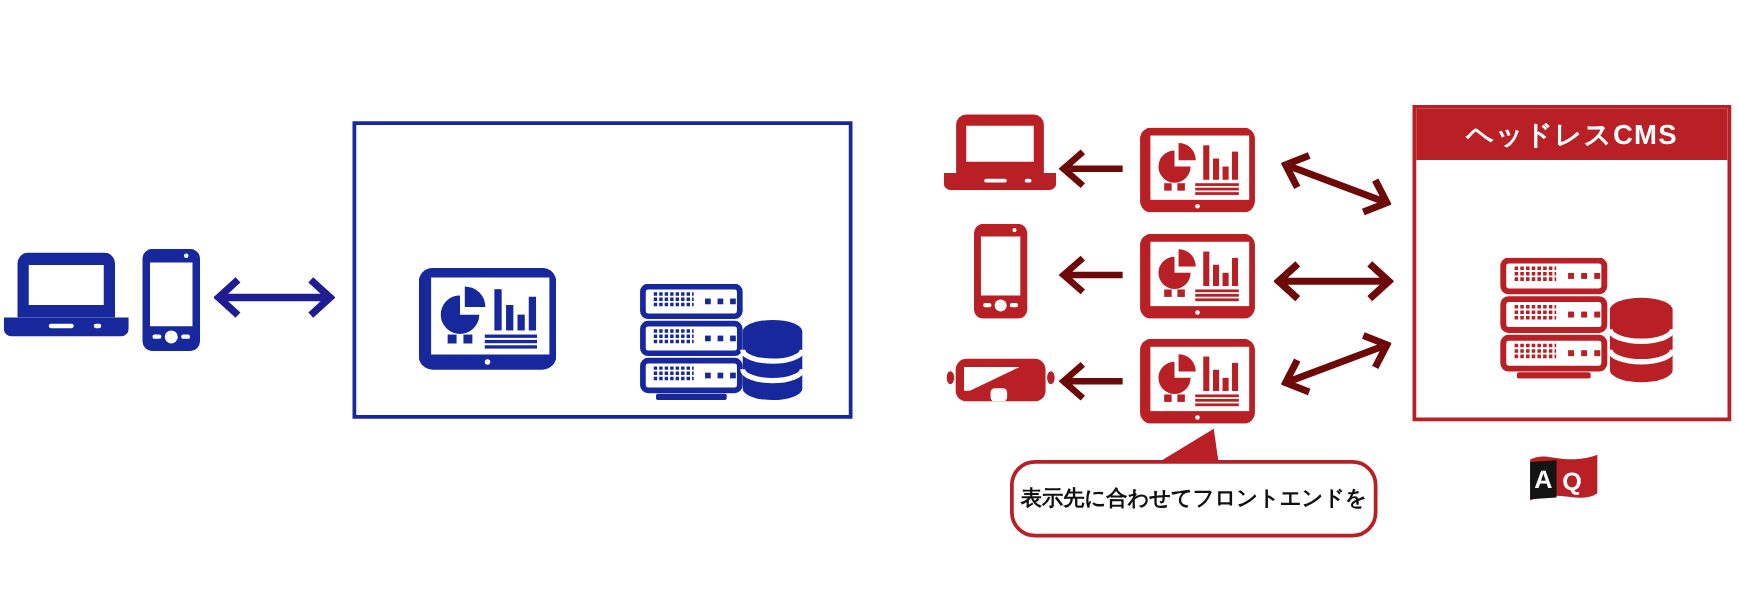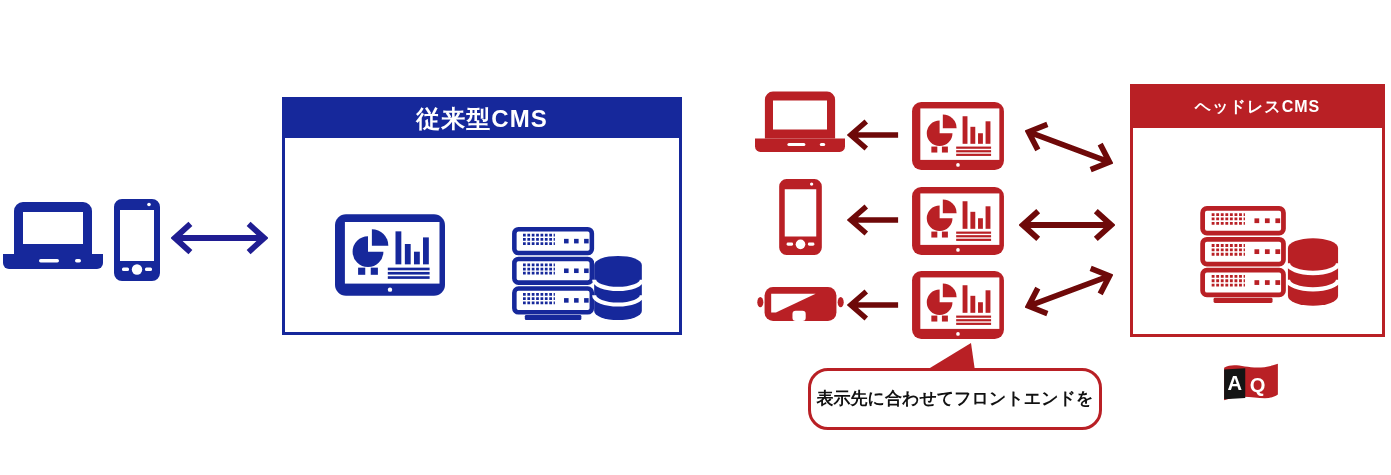--- a/index.html
+++ b/index.html
@@ -123,7 +123,6 @@
     </svg>
 
   <div class="box blue-box" style="left:282px;top:97px;width:400px;height:238px">
-    <div class="box-header">従来型CMS</div>
     <svg class="abs blue" style="left:50px;top:112px;width:110px;height:86px">
         <use href="#sym-dashboard"></use>
       </svg>

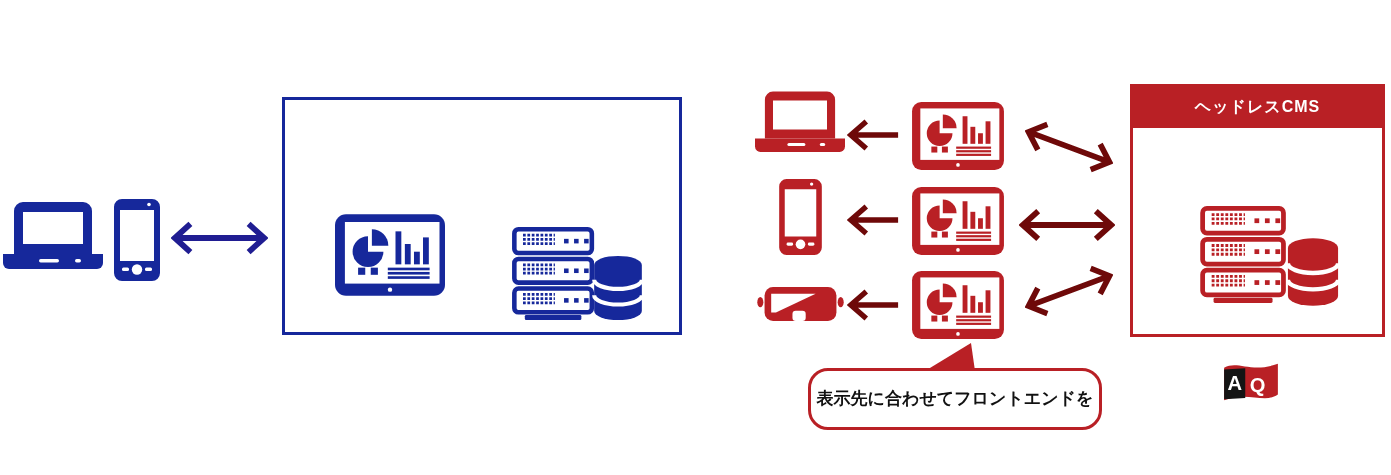--- a/index.html
+++ b/index.html
@@ -20,7 +20,7 @@
     color:var(--header-text,#fff);font-weight:bold;letter-spacing:1px;
   }
   .blue-box .box-header{background:var(--blue,#16289B);height:38px;font-size:24px;}
-  .red-box .box-header{background:var(--red,#B92025);height:41px;font-size:16px;}
+  .red-box .box-header{background:var(--red,#B92025);height:41px;font-size:22px;}
   .arrow-svg{overflow:visible;}
   .rot20{transform:rotate(20.5deg);}
   .rotm20{transform:rotate(-20.5deg);}

